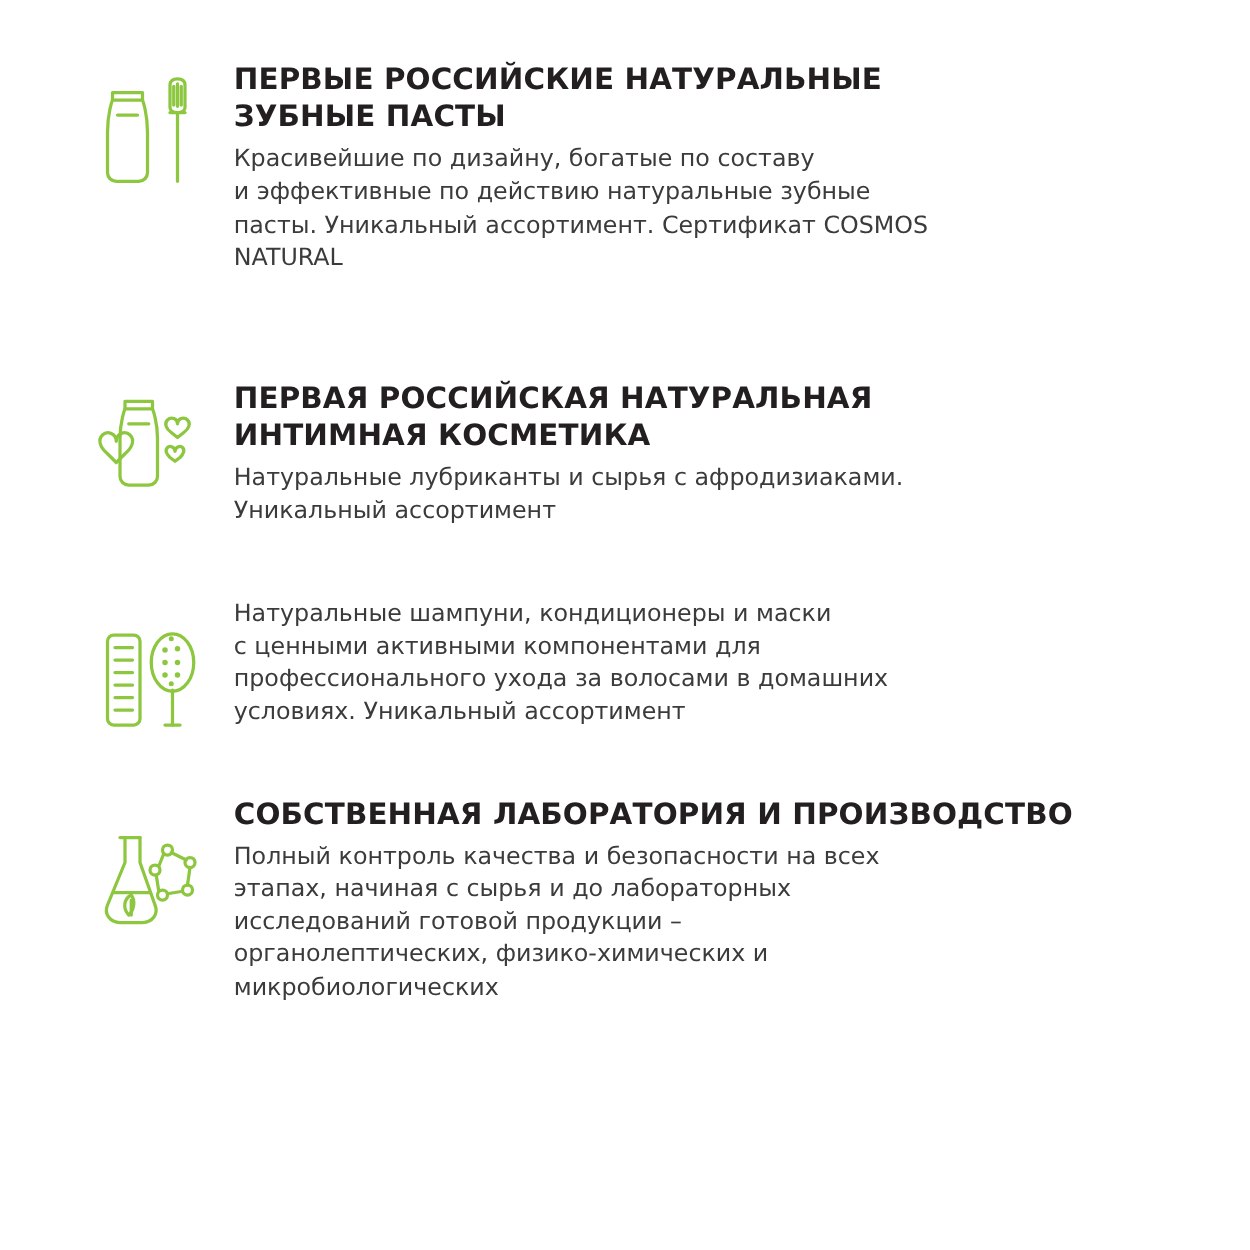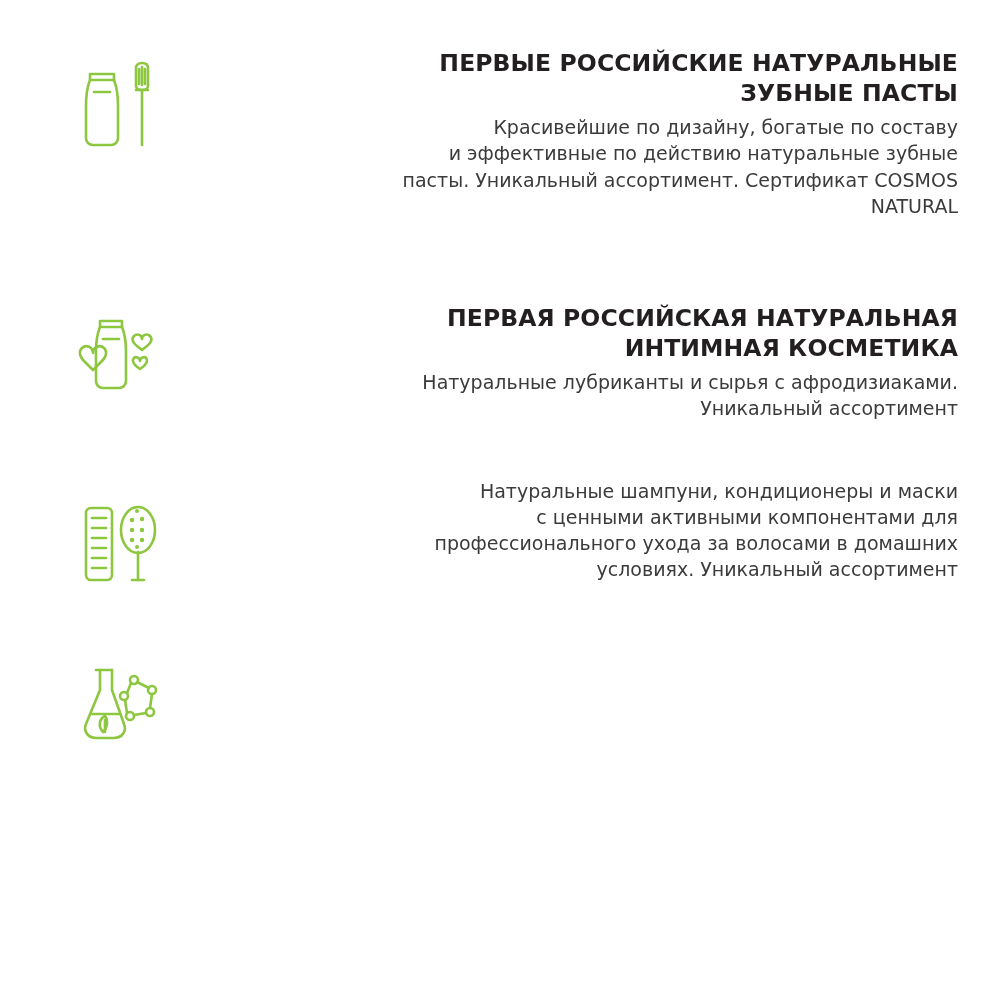--- a/index.html
+++ b/index.html
@@ -20,7 +20,6 @@
     height: 1000px;
     box-sizing: border-box;
     padding: 48px 42px 0 55px;
-    text-align: right;
   }
   .feature {
     display: flex;

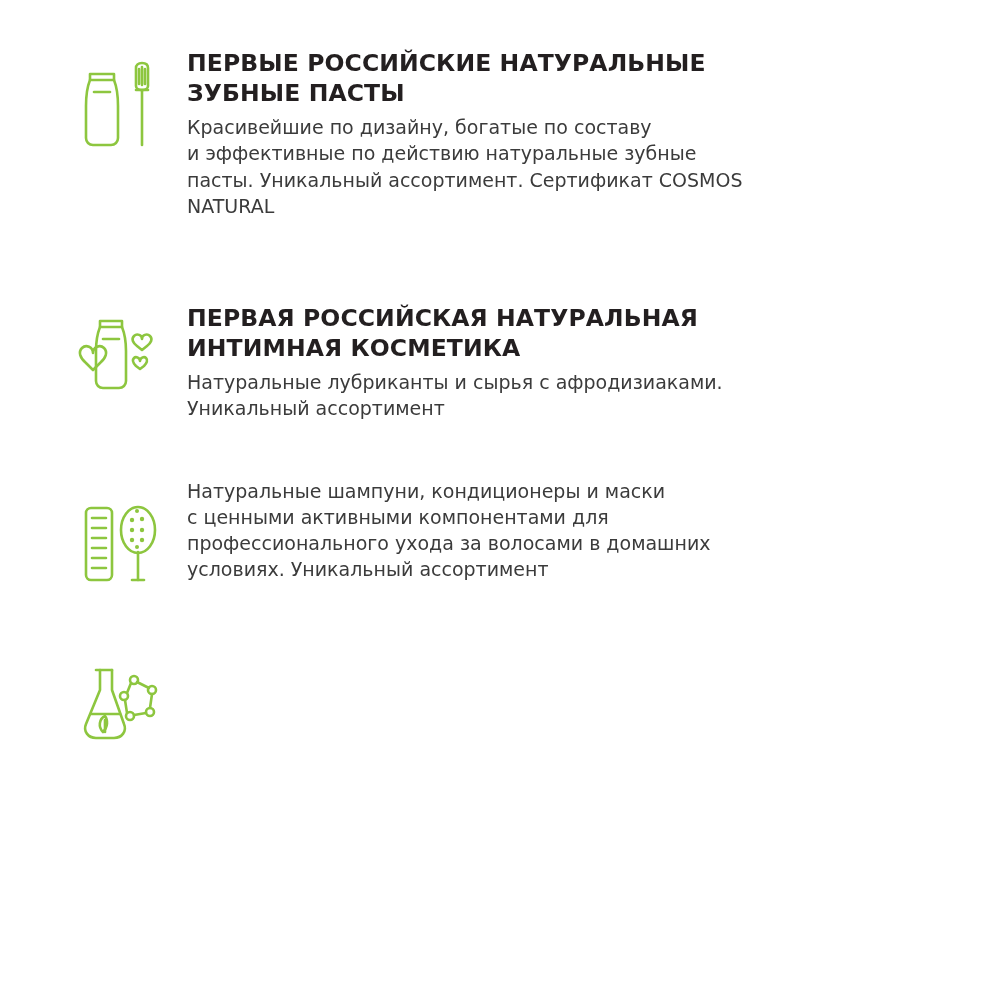--- a/index.html
+++ b/index.html
@@ -167,6 +167,7 @@
       </svg>
     </div>
     <div class="feature-body">
+      <p class="feature-title">СОБСТВЕННАЯ ЛАБОРАТОРИЯ И ПРОИЗВОДСТВО</p>
     </div>
   </div>
 

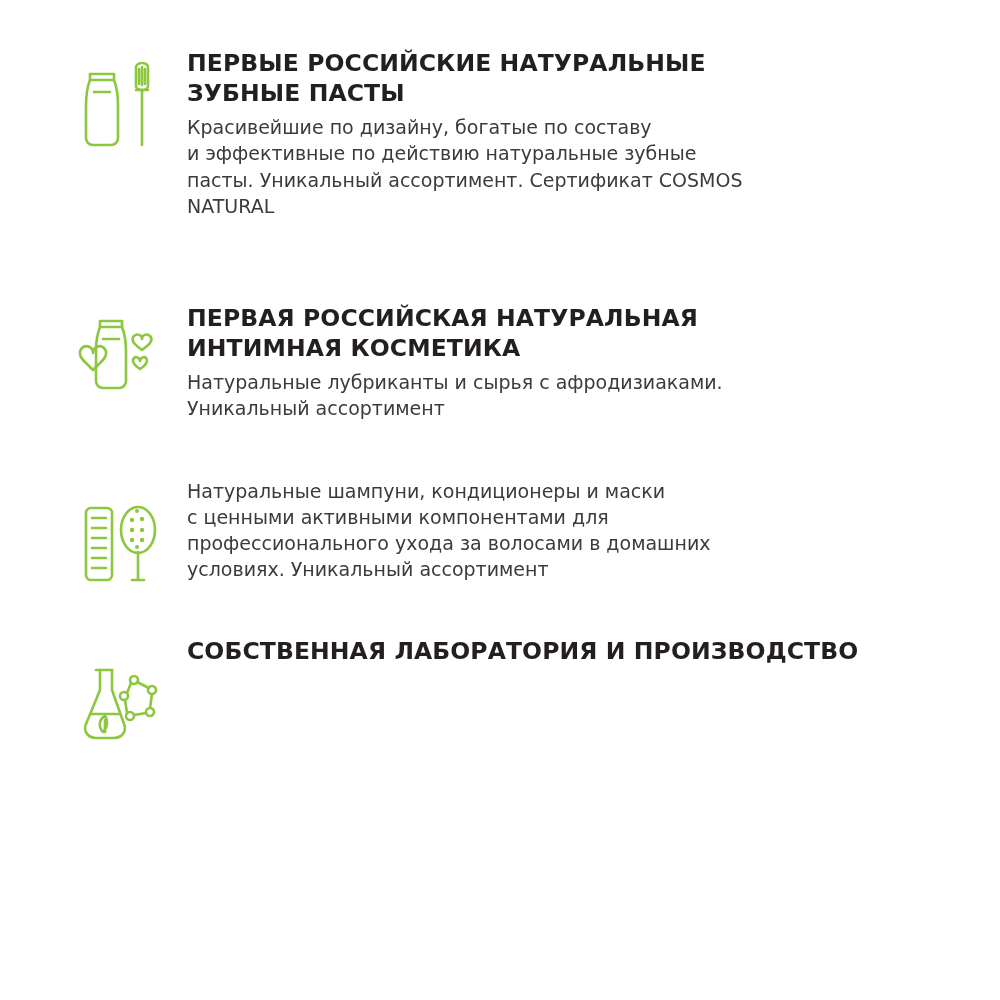--- a/index.html
+++ b/index.html
@@ -168,6 +168,11 @@
     </div>
     <div class="feature-body">
       <p class="feature-title">СОБСТВЕННАЯ ЛАБОРАТОРИЯ И ПРОИЗВОДСТВО</p>
+      <p class="feature-desc">Полный контроль качества и безопасности на всех
+этапах, начиная с сырья и до лабораторных
+исследований готовой продукции –
+органолептических, физико-химических и
+микробиологических</p>
     </div>
   </div>
 

